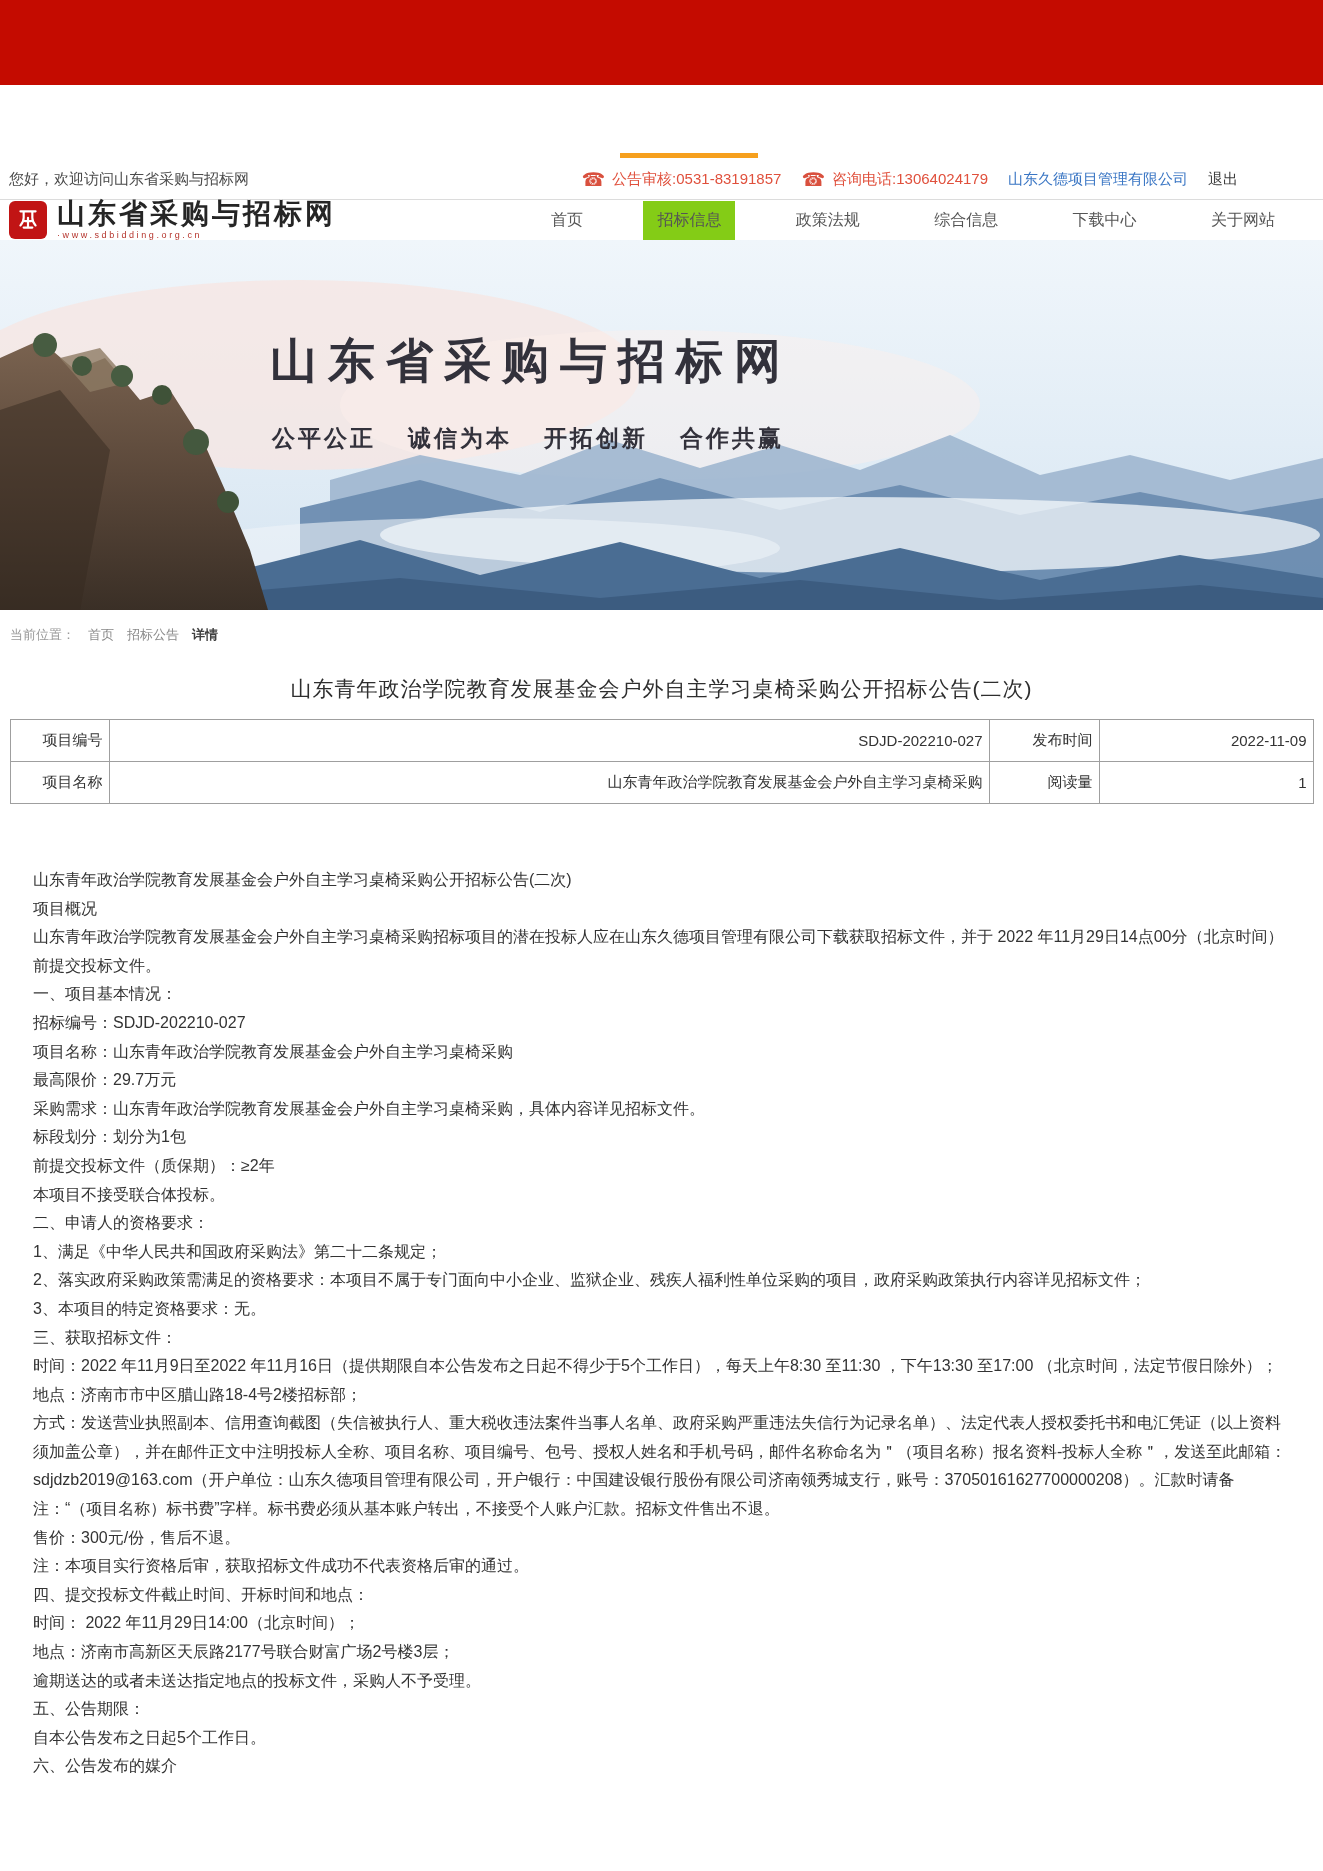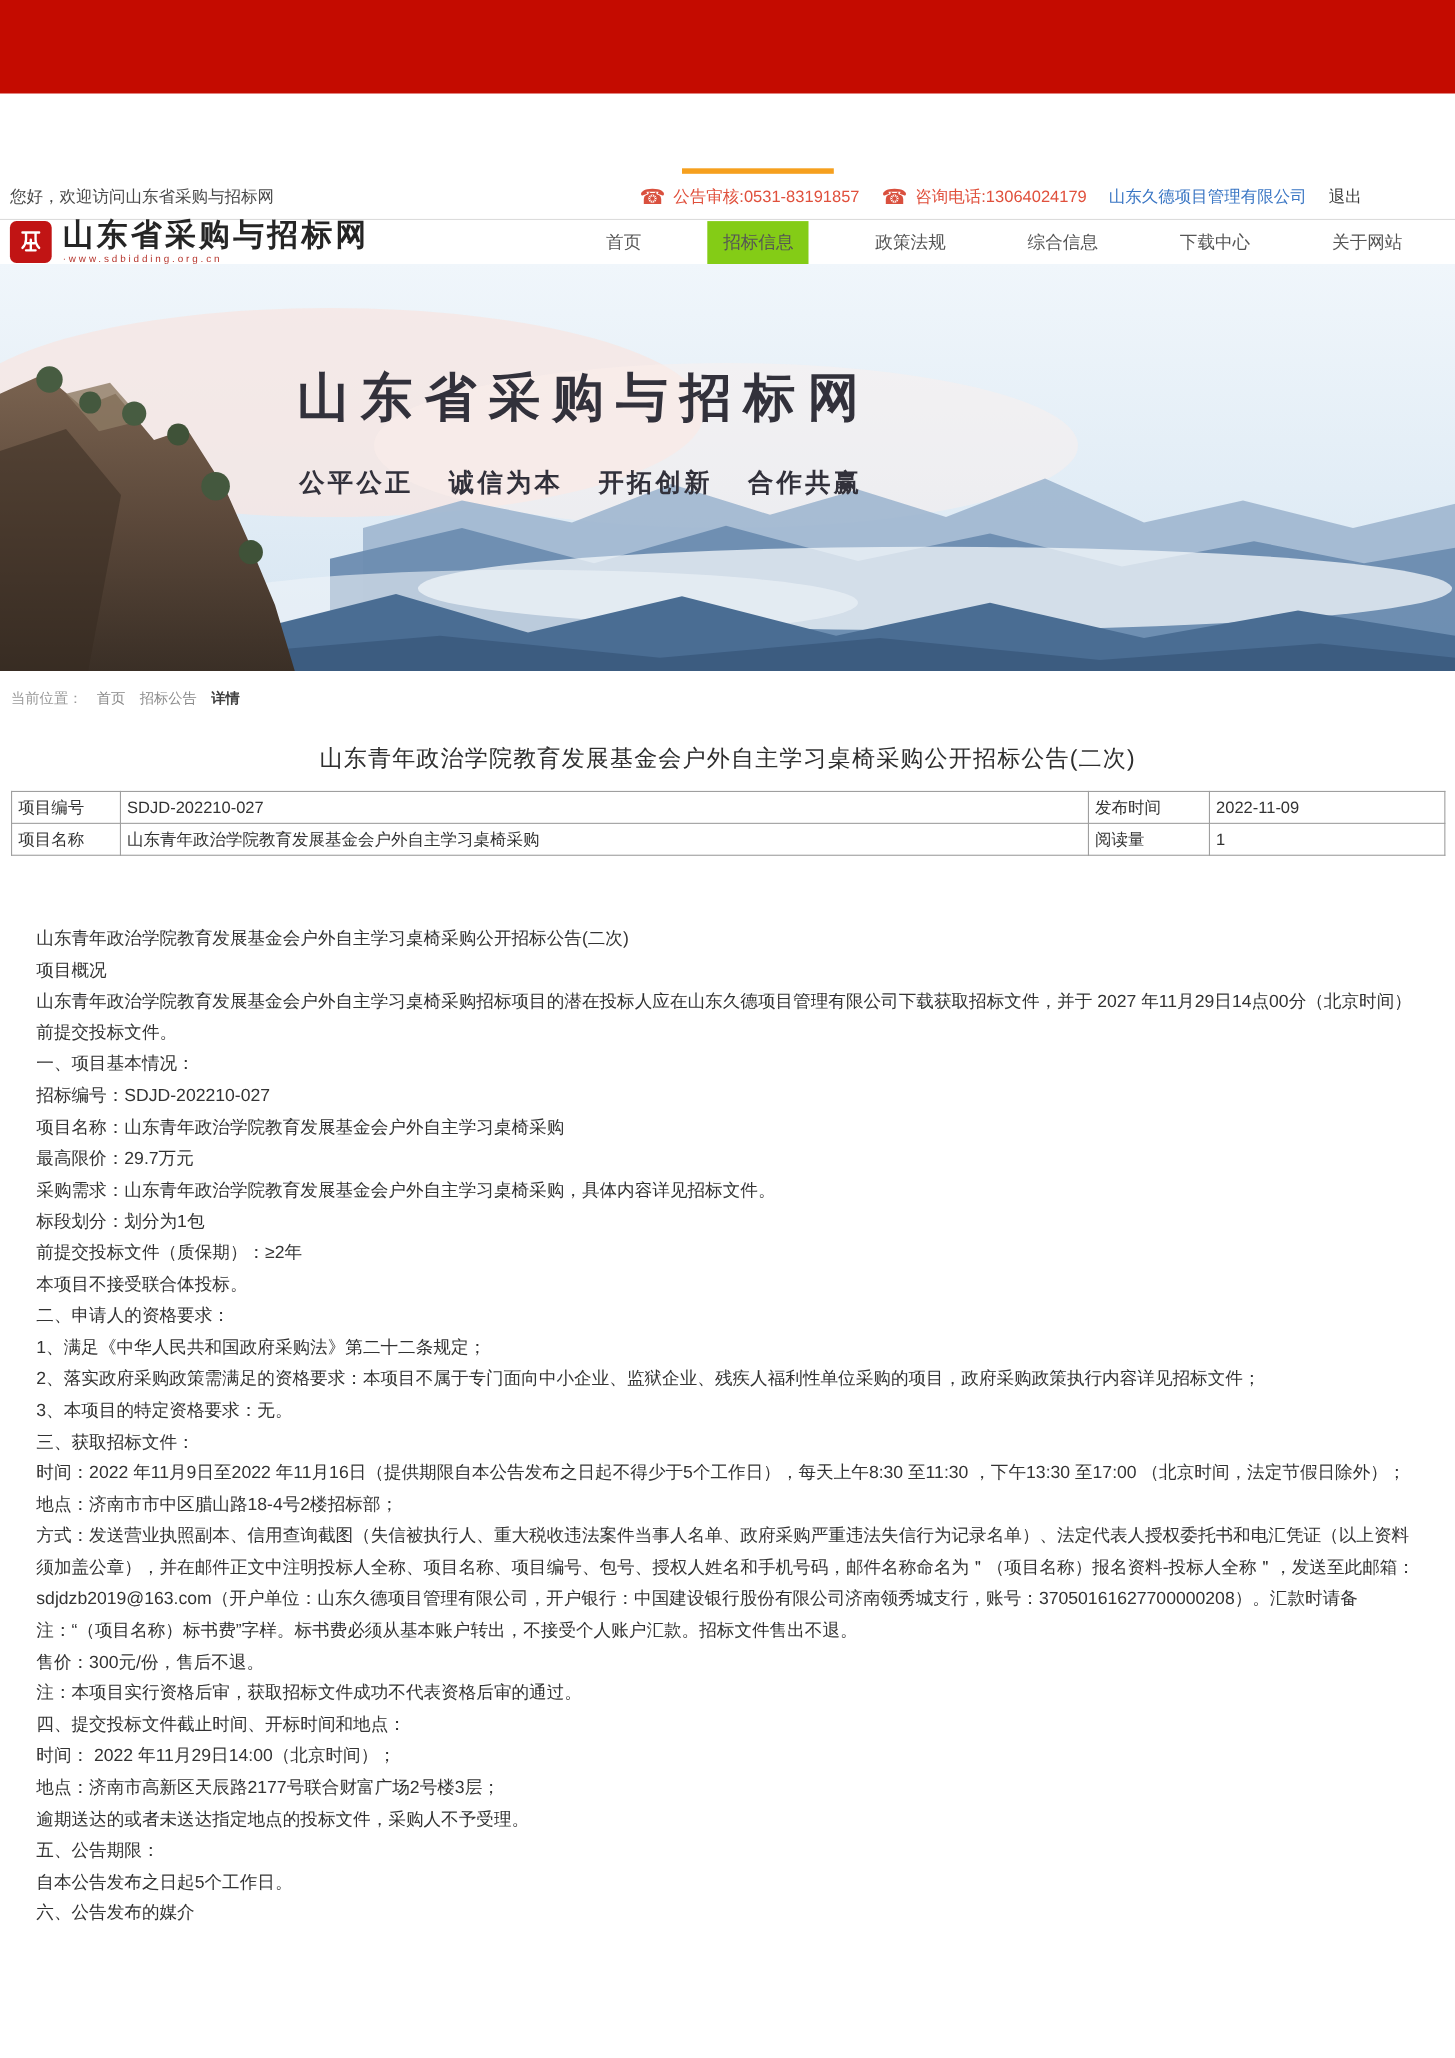--- a/index.html
+++ b/index.html
@@ -53,7 +53,7 @@
   .article-title { text-align:center; font-size:21px; font-weight:400; color:#2e2e2e; padding-top:18px; letter-spacing:1px; }
 
   .meta-table { width:1303px; margin:16px auto 0; border-collapse:collapse; table-layout:fixed; font-size:15px; color:#333; }
-  .meta-table td { border:1px solid #9f9f9f; text-align:left; height:29px; padding:0 6px; overflow:hidden; white-space:nowrap; }
+  .meta-table td { border:1px solid #9f9f9f; text-align:right; height:42px; padding:0 6px; overflow:hidden; white-space:nowrap; }
 
   .article-body { padding:62px 30px 0 33px; font-size:16px; line-height:28.6px; color:#333; }
   .body-line { margin:0; }

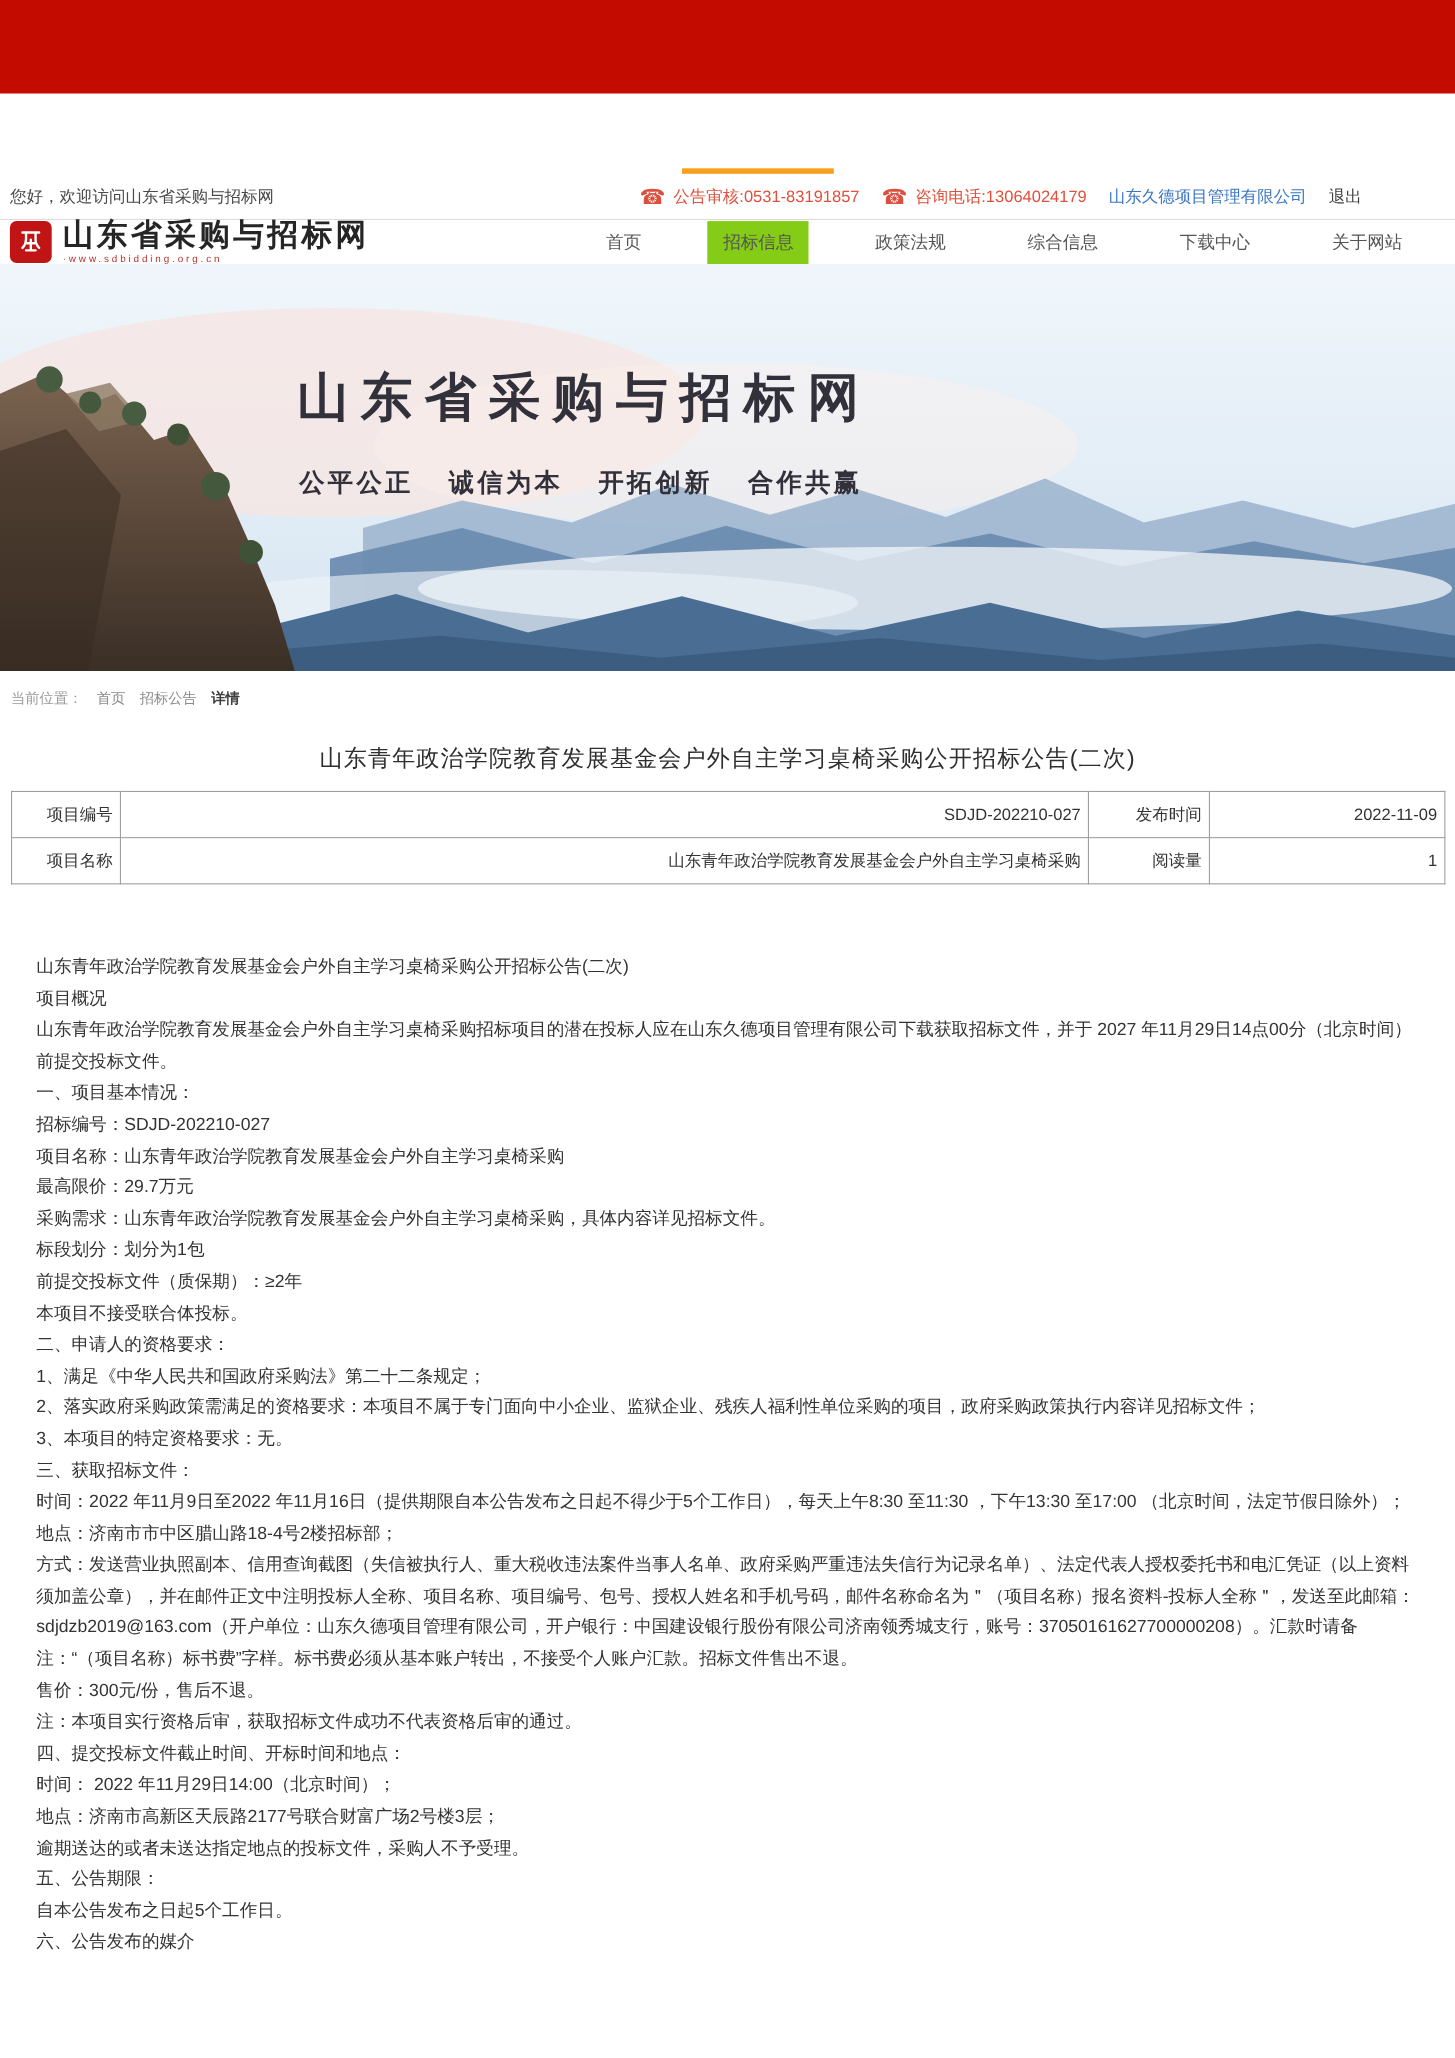--- a/index.html
+++ b/index.html
@@ -179,7 +179,7 @@
 <div class="article-body">
     <p class="body-line">山东青年政治学院教育发展基金会户外自主学习桌椅采购公开招标公告(二次)</p>
     <p class="body-line">项目概况</p>
-    <p class="body-line">山东青年政治学院教育发展基金会户外自主学习桌椅采购招标项目的潜在投标人应在山东久德项目管理有限公司下载获取招标文件，并于 2027 年11月29日14点00分（北京时间）前提交投标文件。</p>
+    <p class="body-line">山东青年政治学院教育发展基金会户外自主学习桌椅采购招标项目的潜在投标人应在山东久德项目管理有限公司下载获取招标文件，并于 2022 年11月29日14点00分（北京时间）前提交投标文件。</p>
     <p class="body-line">一、项目基本情况：</p>
     <p class="body-line">招标编号：SDJD-202210-027</p>
     <p class="body-line">项目名称：山东青年政治学院教育发展基金会户外自主学习桌椅采购</p>

